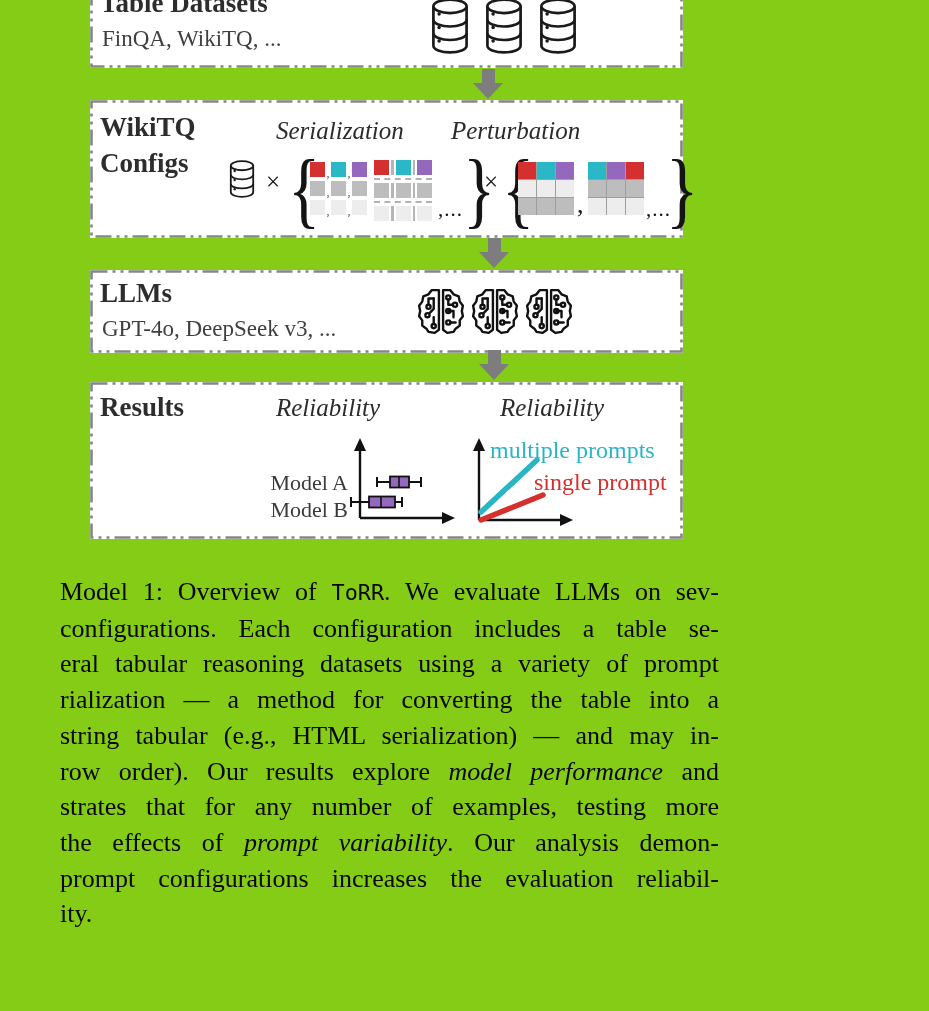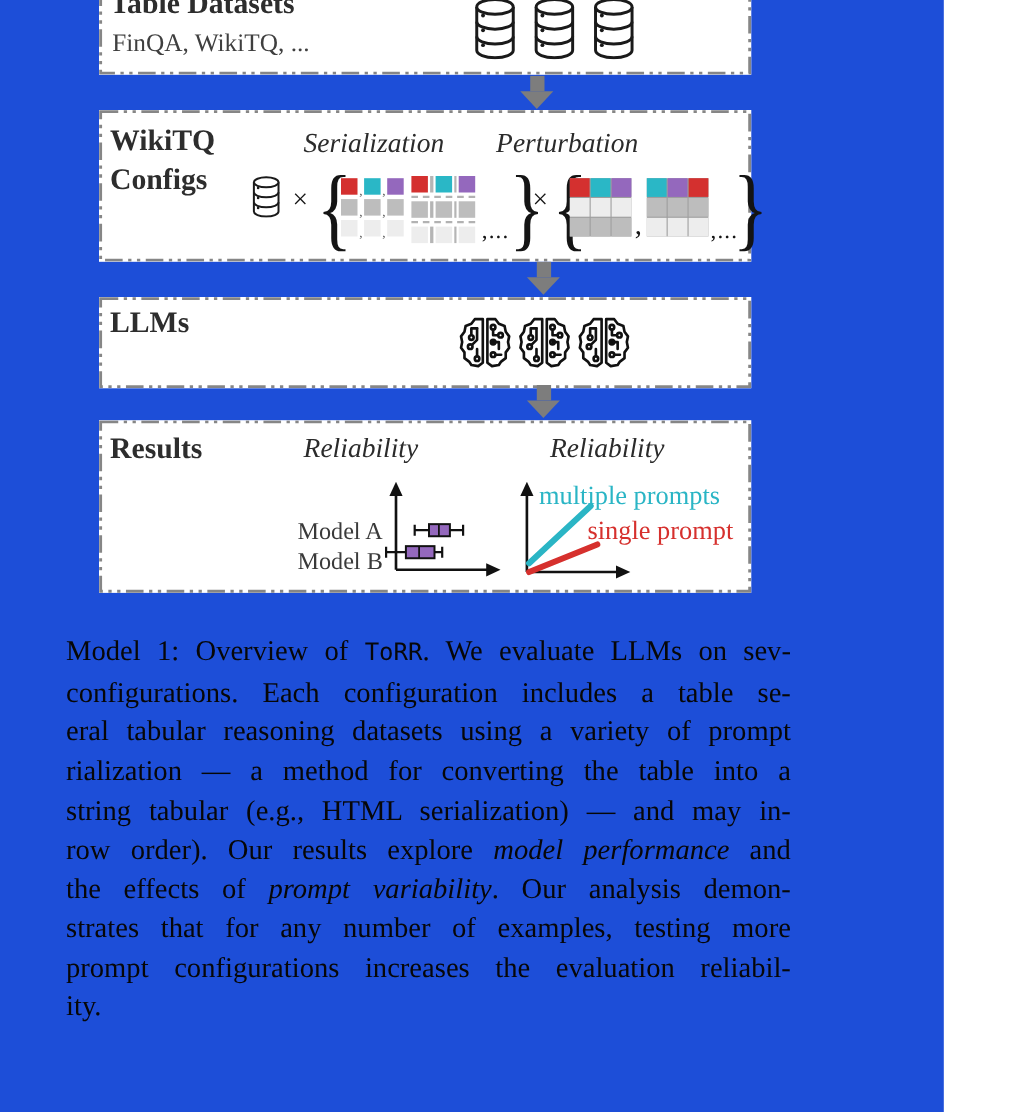--- a/index.html
+++ b/index.html
@@ -3,7 +3,7 @@
 <meta charset="utf-8">
 <style>
   html,body{margin:0;padding:0;background:#fff;}
-  .page{position:relative;width:858px;height:1011px;background:#1d4ed8;overflow:hidden;
+  .page{position:relative;width:929px;height:1011px;background:#84cc16;overflow:hidden;
         font-family:"Liberation Serif",serif;color:#222;}
   .pbox{position:absolute;background:#fff;}
   .bsvg{position:absolute;left:0;top:0;pointer-events:none;}

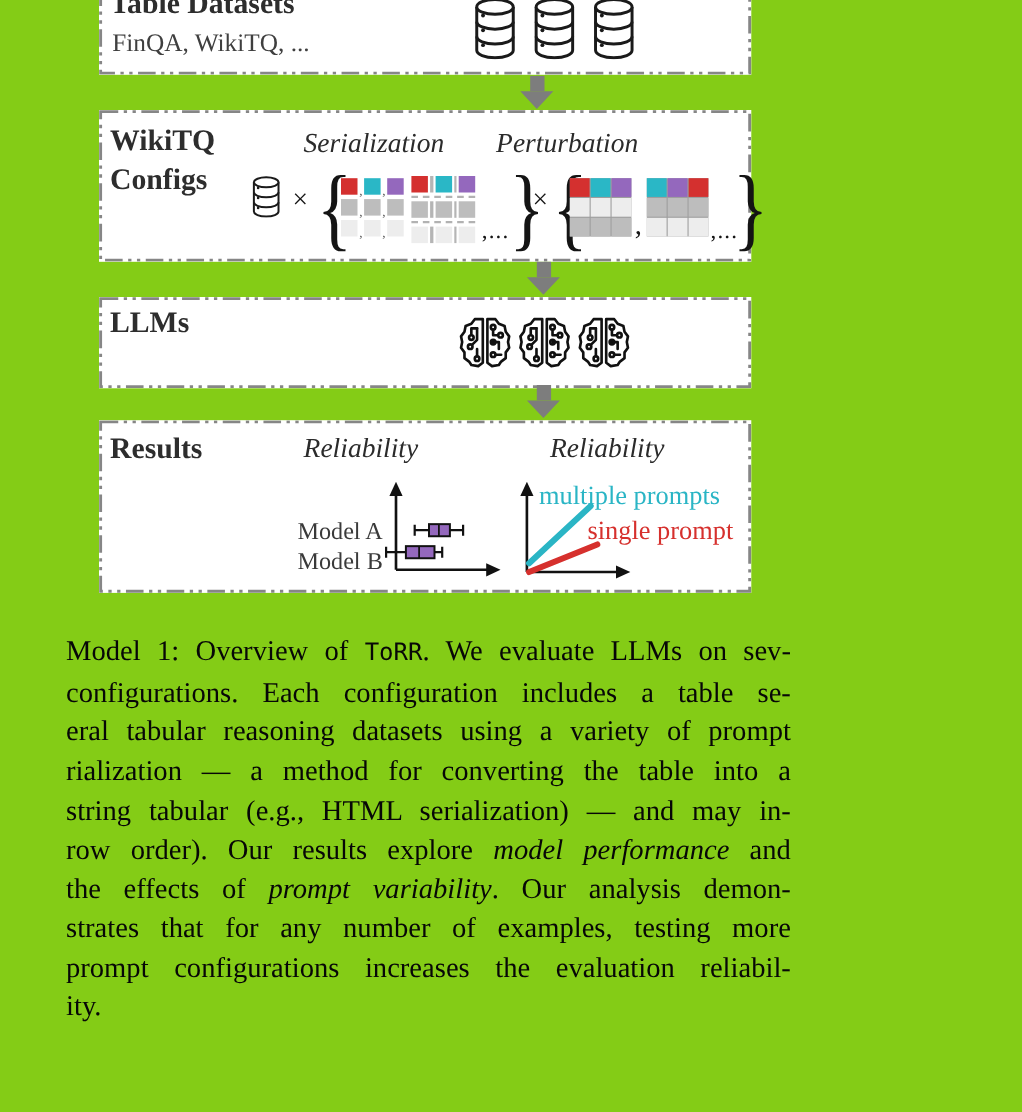--- a/index.html
+++ b/index.html
@@ -195,6 +195,7 @@
       <rect x="1.5" y="1.5" width="590" height="80" fill="none" stroke="#868686" stroke-width="2.6" stroke-dasharray="16 5 3 5 3 5"></rect>
     </svg>
     <div class="btitle" style="left:10px;top:8px;">LLMs</div>
+    <div class="bsub" style="left:12px;top:46px;">GPT-4o, DeepSeek v3, ...</div>
     <div class="icon-row" style="left:326px;top:15px;gap:4px;">
       <svg width="50" height="52" viewBox="0 0 48 48">
           <use href="#brain-icon"></use>

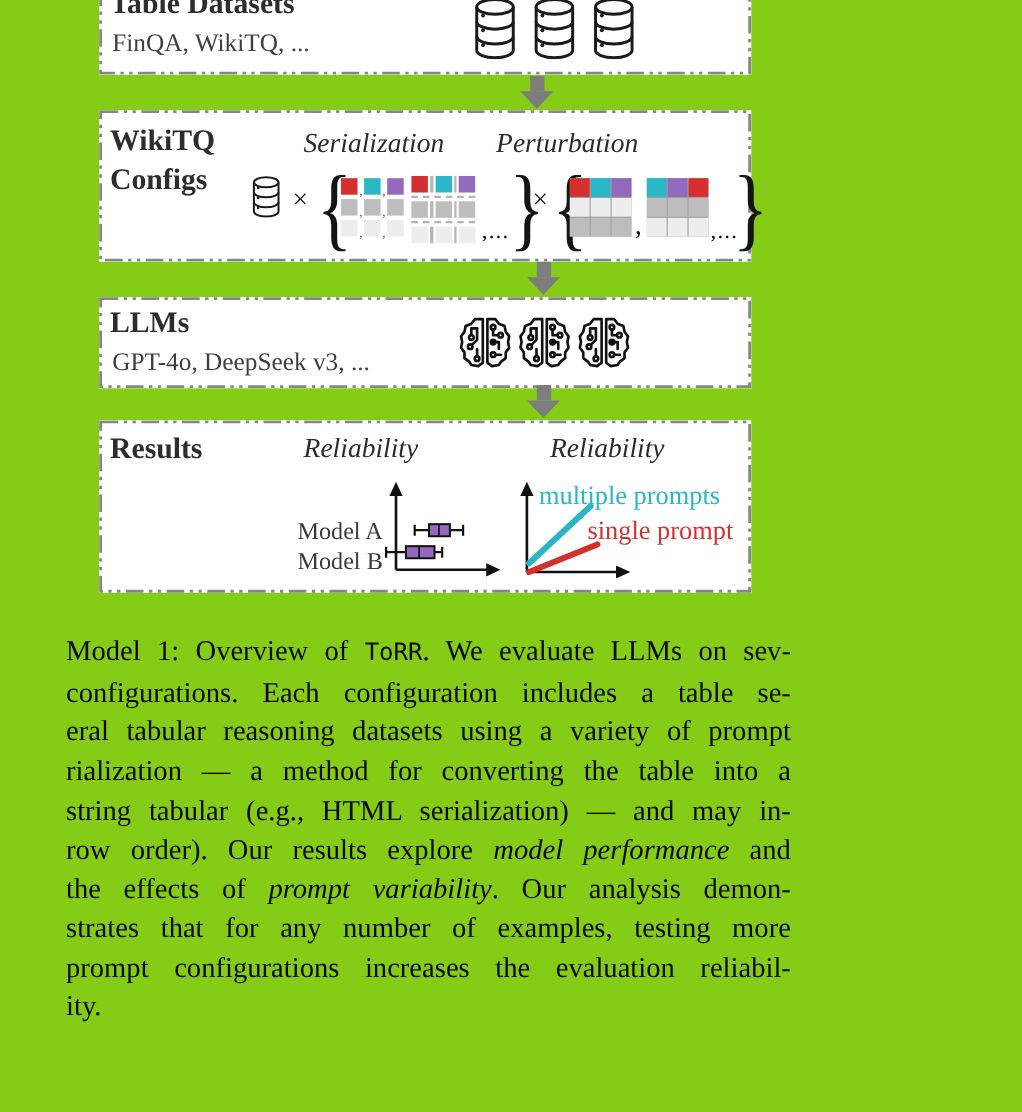--- a/index.html
+++ b/index.html
@@ -264,8 +264,8 @@
       <div class="cap-line"><span>rialization — a method for converting the table into a</span></div>
       <div class="cap-line"><span>string tabular (e.g., HTML serialization) — and may in-</span></div>
       <div class="cap-line"><span>row order). Our results explore </span><span class="seg-i">model performance</span><span> and</span></div>
+      <div class="cap-line"><span>strates that for any number of examples, testing more</span></div>
       <div class="cap-line"><span>the effects of </span><span class="seg-i">prompt variability</span><span>. Our analysis demon-</span></div>
-      <div class="cap-line"><span>strates that for any number of examples, testing more</span></div>
       <div class="cap-line"><span>prompt configurations increases the evaluation reliabil-</span></div>
       <div class="cap-line last"><span>ity.</span></div>
     </div>

